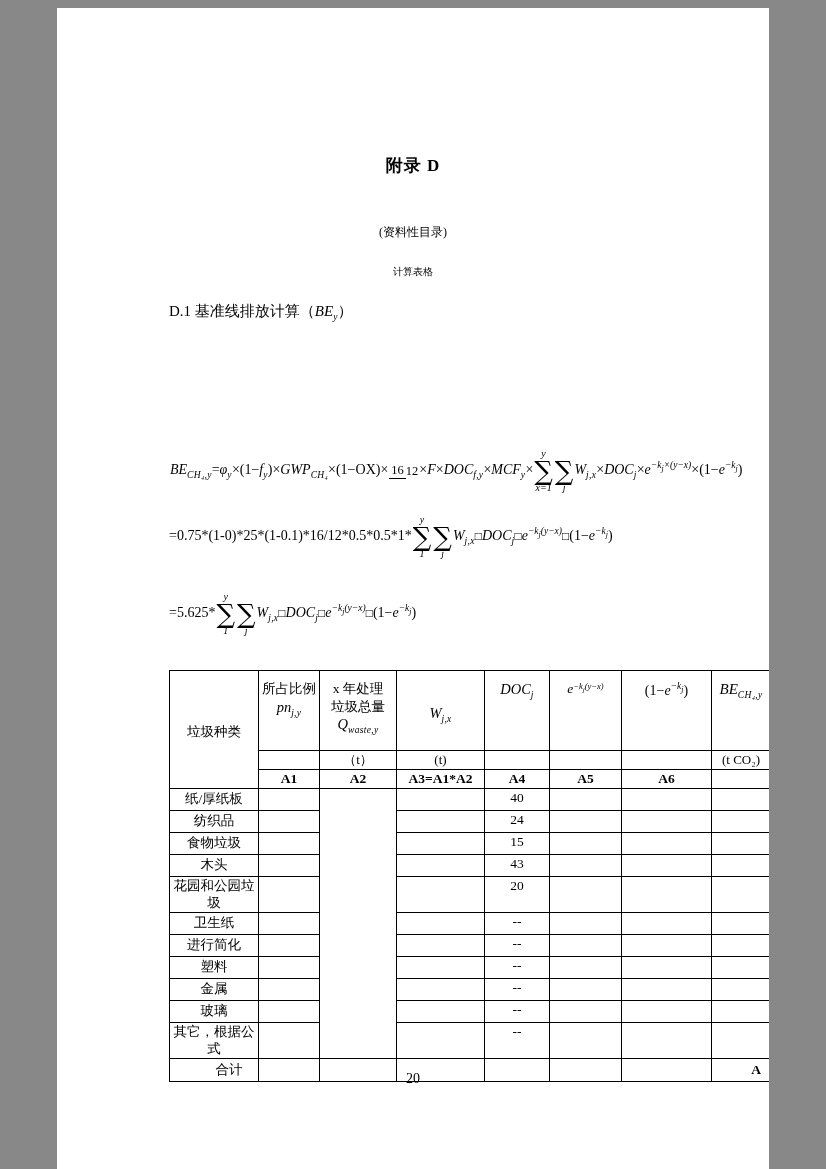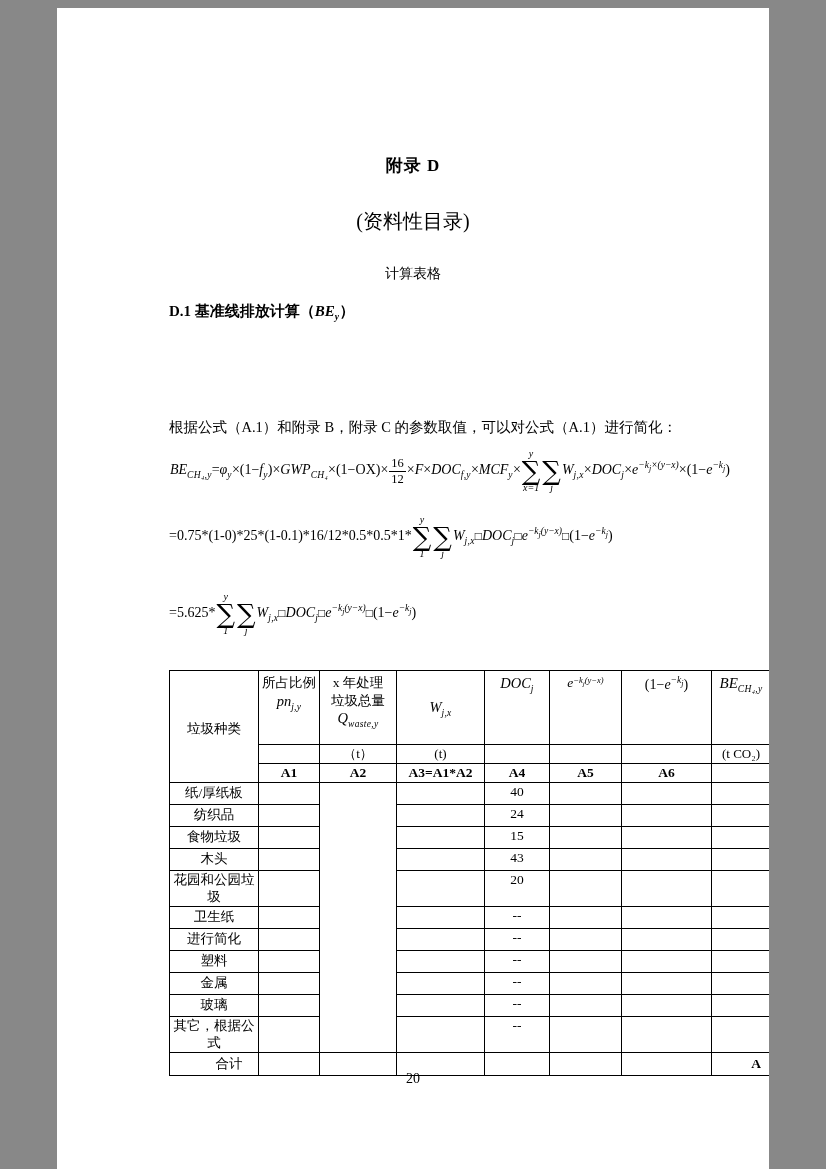--- a/index.html
+++ b/index.html
@@ -8,7 +8,7 @@
   .abs{position:absolute;}
   .center{left:0;right:0;text-align:center;}
   .t-appendix{top:146px;font-size:17px;font-weight:bold;letter-spacing:1px;}
-  .t-subtitle{top:200px;font-size:20px;}
+  .t-subtitle{top:216px;font-size:12px;}
   .t-caption{top:257px;font-size:14px;}
   .h-d1{top:294px;left:112px;font-size:15px;font-weight:bold;white-space:nowrap;}
   .h-d11{top:358px;left:112px;font-size:14.5px;white-space:nowrap;}

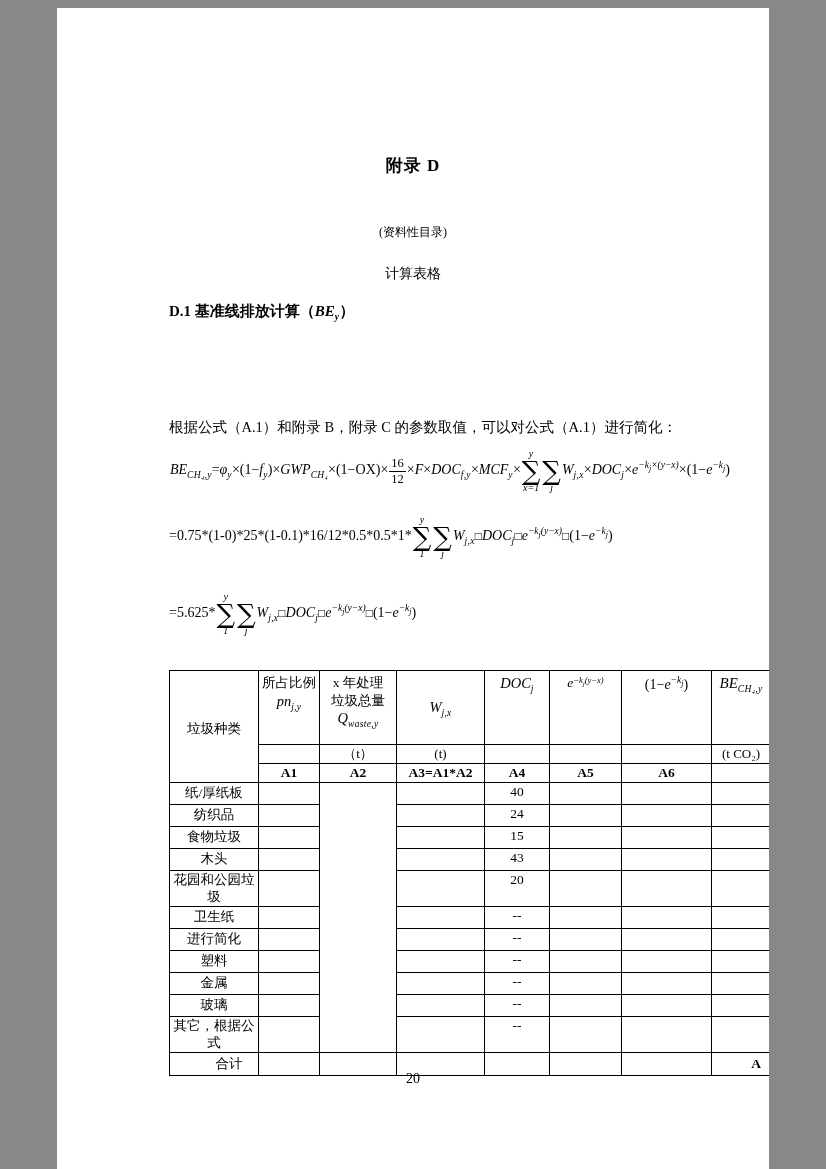--- a/index.html
+++ b/index.html
@@ -9,7 +9,7 @@
   .center{left:0;right:0;text-align:center;}
   .t-appendix{top:146px;font-size:17px;font-weight:bold;letter-spacing:1px;}
   .t-subtitle{top:216px;font-size:12px;}
-  .t-caption{top:257px;font-size:14px;}
+  .t-caption{top:257px;font-size:10px;}
   .h-d1{top:294px;left:112px;font-size:15px;font-weight:bold;white-space:nowrap;}
   .h-d11{top:358px;left:112px;font-size:14.5px;white-space:nowrap;}
   .para{top:410px;left:112px;font-size:14.5px;white-space:nowrap;}

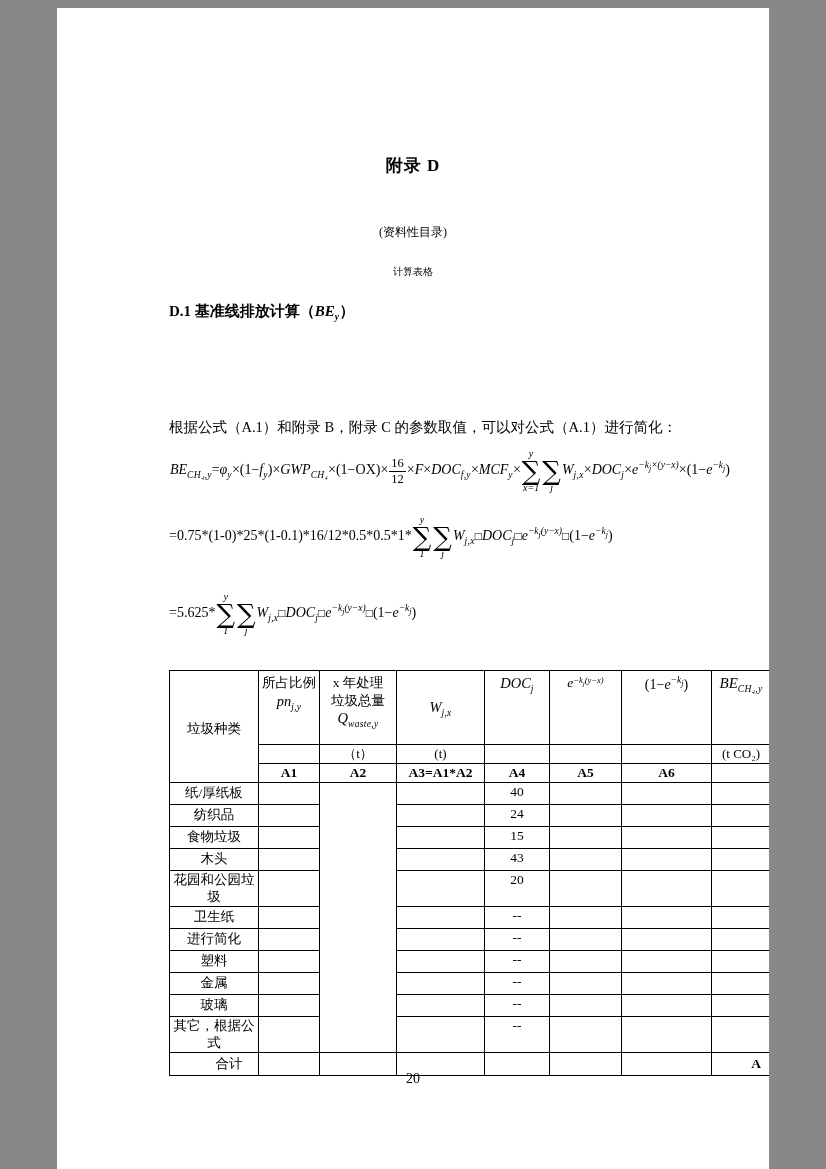--- a/index.html
+++ b/index.html
@@ -10,7 +10,7 @@
   .t-appendix{top:146px;font-size:17px;font-weight:bold;letter-spacing:1px;}
   .t-subtitle{top:216px;font-size:12px;}
   .t-caption{top:257px;font-size:10px;}
-  .h-d1{top:294px;left:112px;font-size:15px;font-weight:bold;white-space:nowrap;}
+  .h-d1{top:294px;left:112px;font-size:15px;font-weight:normal;white-space:nowrap;}
   .h-d11{top:358px;left:112px;font-size:14.5px;white-space:nowrap;}
   .para{top:410px;left:112px;font-size:14.5px;white-space:nowrap;}
   .pagenum{top:1063px;font-size:14px;}

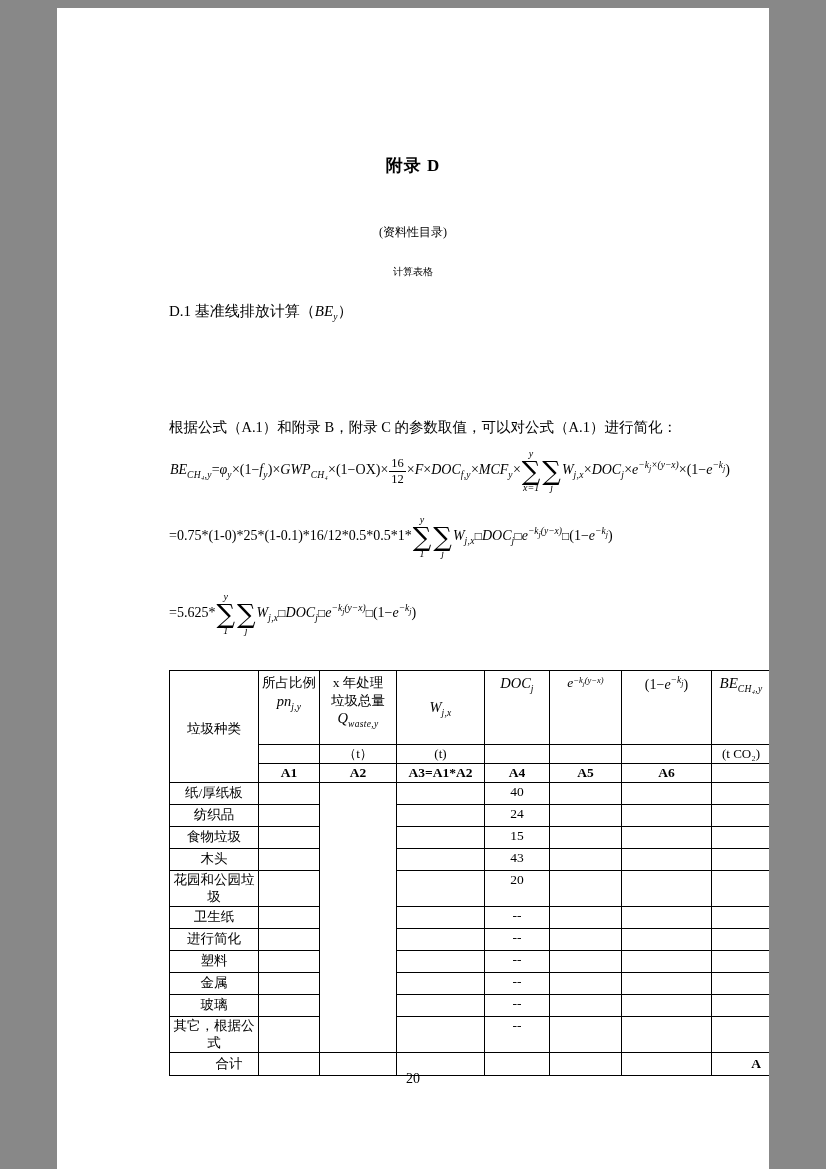--- a/index.html
+++ b/index.html
@@ -59,7 +59,6 @@
   <div class="abs h-d1"><span>D.1 基准线排放计算（</span><span class="it">BE</span><span class="sb">y</span><span>）</span></div>
 
 
-  <div class="abs para">根据公式（A.1）和附录 B，附录 C 的参数取值，可以对公式（A.1）进行简化：</div>
 
   <div class="abs fx f1"><span class="it">BE</span><span class="sb">CH₄,y</span><span>=</span><span class="it">φ</span><span class="sb">y</span><span>×(1−</span><span class="it">f</span><span class="sb">y</span><span>)×</span><span class="it">GWP</span><span class="sb">CH₄</span><span>×(1−OX)×</span><span class="frac">
         <span class="nu">16</span>

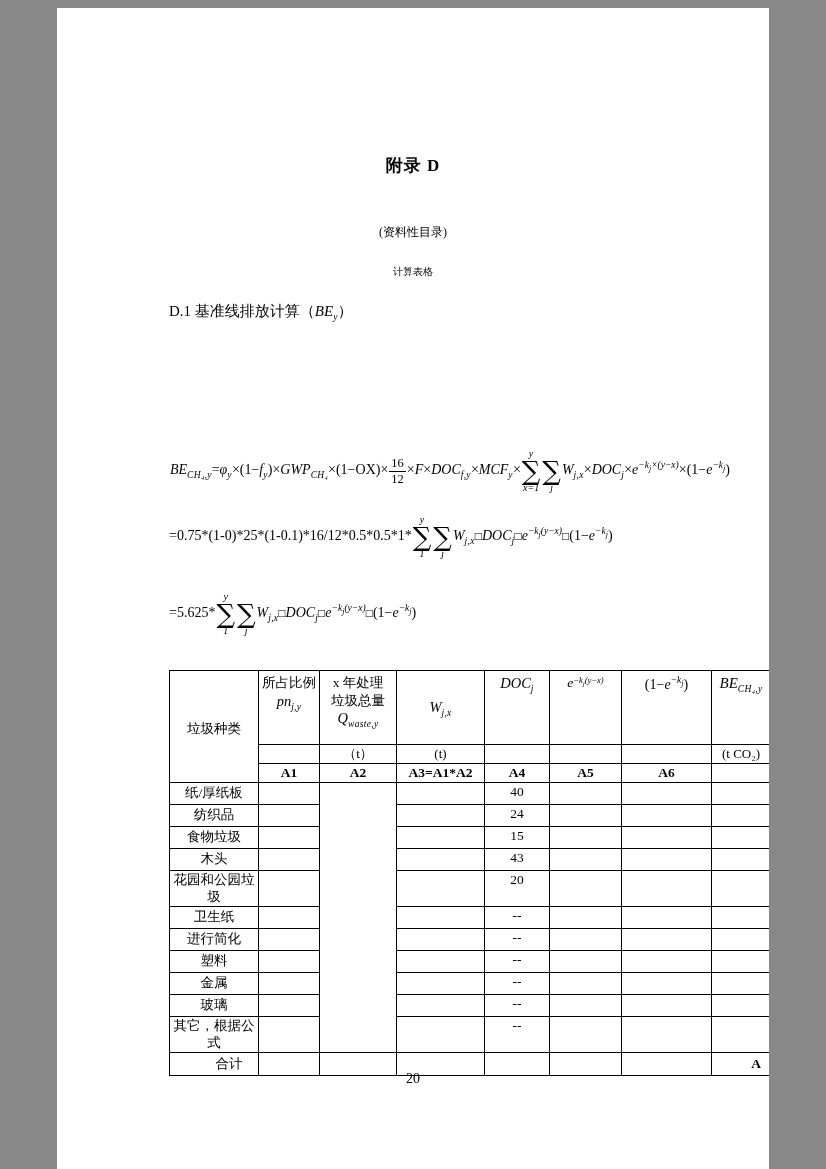--- a/index.html
+++ b/index.html
@@ -27,7 +27,7 @@
   .sum{display:inline-flex;flex-direction:column;align-items:center;vertical-align:middle;margin:0 1px;}
   .sum .lim{font-size:10px;font-style:italic;line-height:10px;min-height:10px;}
   .sum .sg{font-size:26px;line-height:24px;font-style:normal;font-family:"DejaVu Serif","DejaVu Sans",serif;}
-  .frac{display:inline-flex;flex-direction:column;align-items:center;vertical-align:middle;
+  .frac{display:inline-flex;flex-direction:row;align-items:center;vertical-align:middle;
         font-size:12.5px;line-height:1.15;font-style:normal;margin:0 1px;}
   .frac .nu{border-bottom:1px solid #000;padding:0 2px;}
   .box{font-style:normal;font-size:12px;}

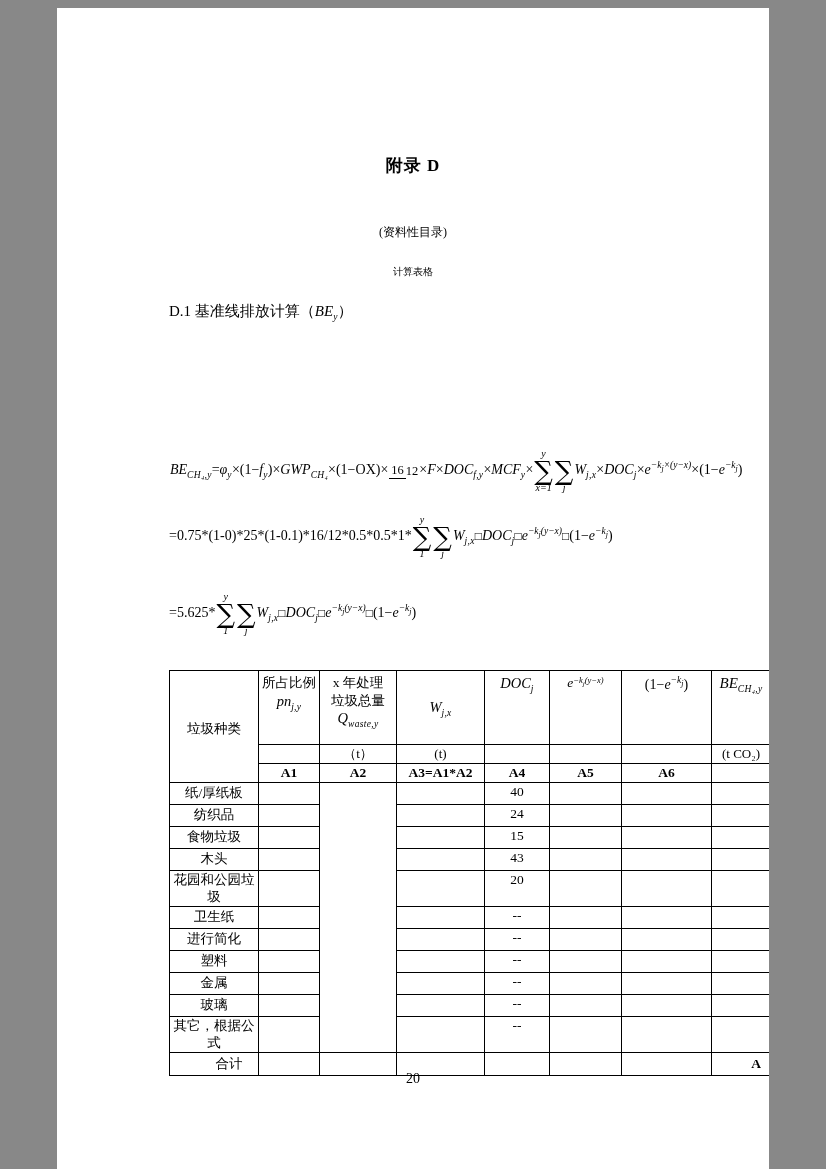--- a/index.html
+++ b/index.html
@@ -35,7 +35,7 @@
   
   .dtable{position:absolute;top:662px;left:112px;width:601px;border-collapse:collapse;table-layout:fixed;}
   .dtable td{border:1px solid #000;text-align:center;padding:0 3px;font-size:13.5px;line-height:1.3;overflow:hidden;}
-  .hr1 td{height:70px;vertical-align:top;padding-top:3px;}
+  .hr1 td{height:70px;vertical-align:top;padding-top:9px;}
   .hr1 td.vmid{vertical-align:middle;padding-top:4px;}
   .hr2 td{height:18px;font-size:13px;}
   .hr3 td{height:16px;font-size:13.5px;font-weight:bold;}

